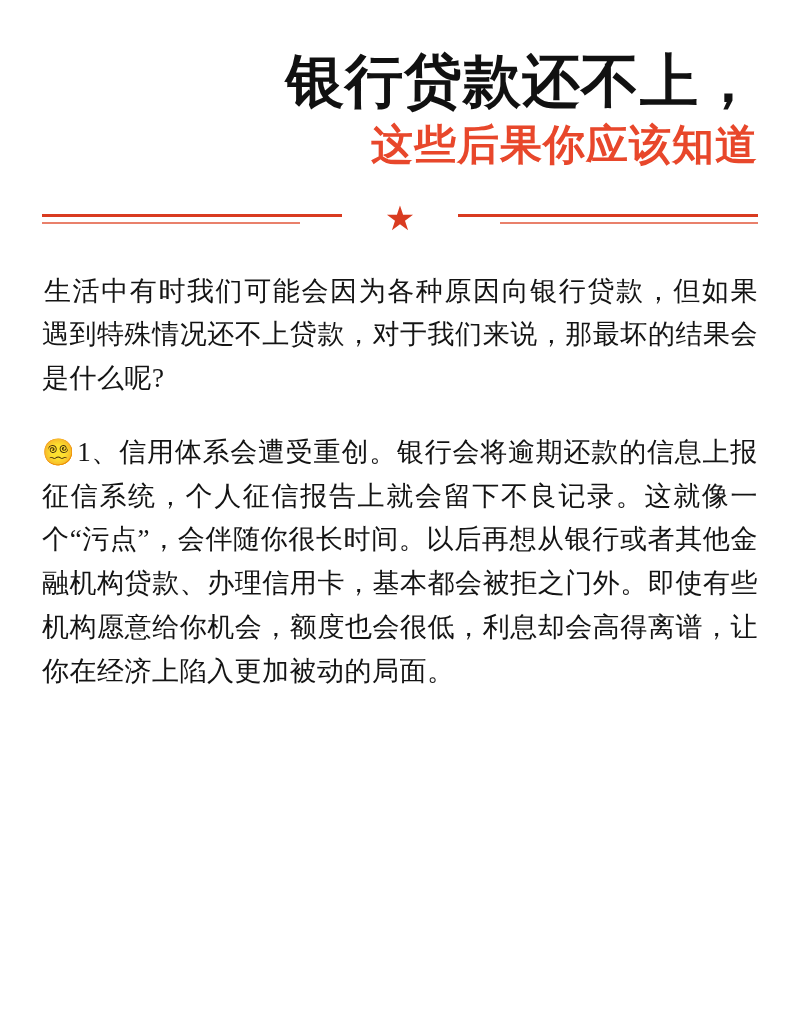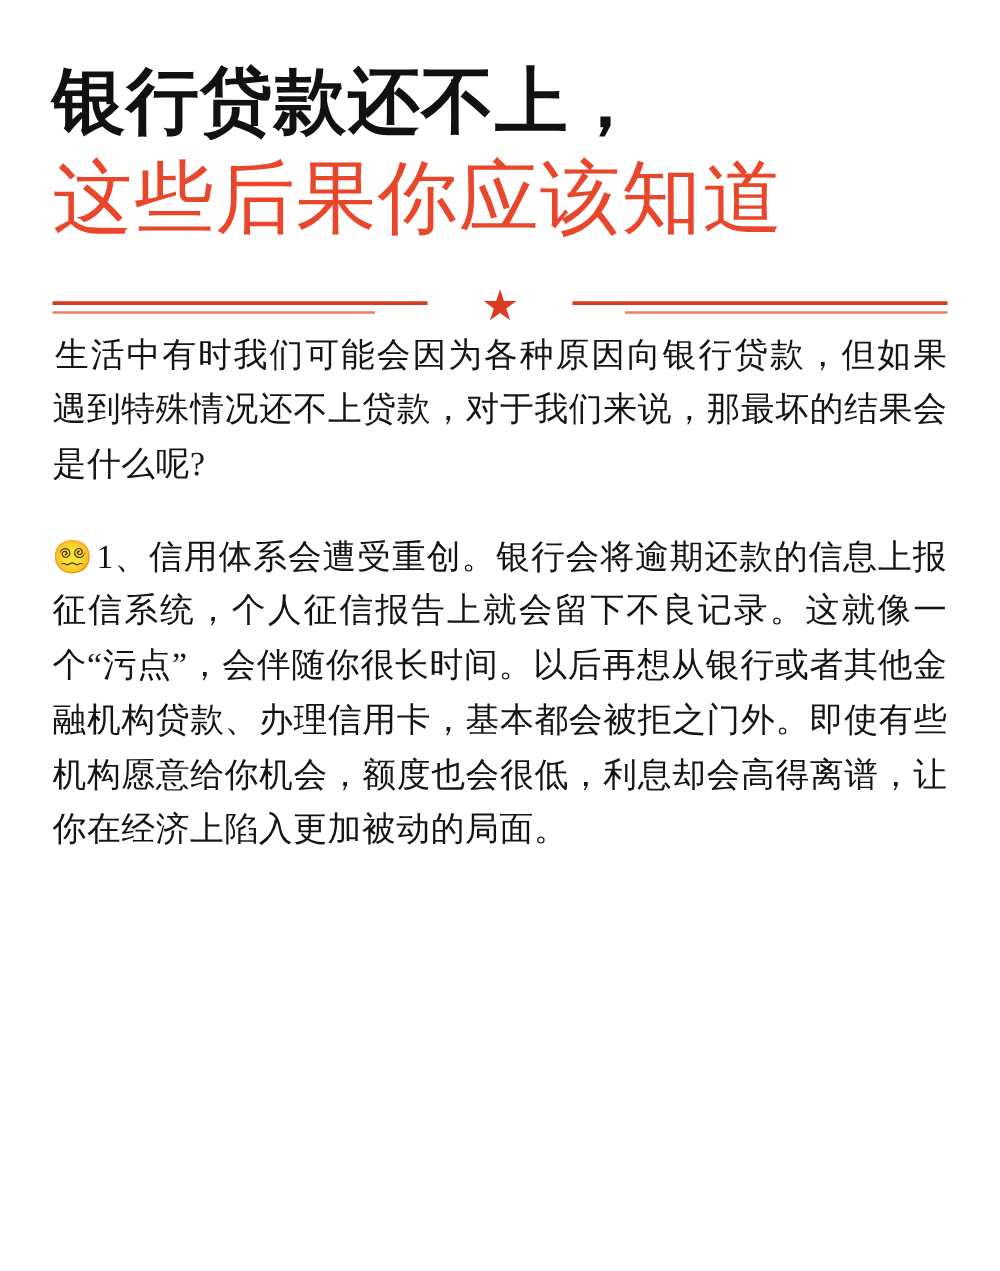--- a/index.html
+++ b/index.html
@@ -22,7 +22,7 @@
     position: relative;
   }
   .title-block {
-    text-align: left;
+    text-align: right;
     margin-top: 8px;
   }
   .title-line1 {

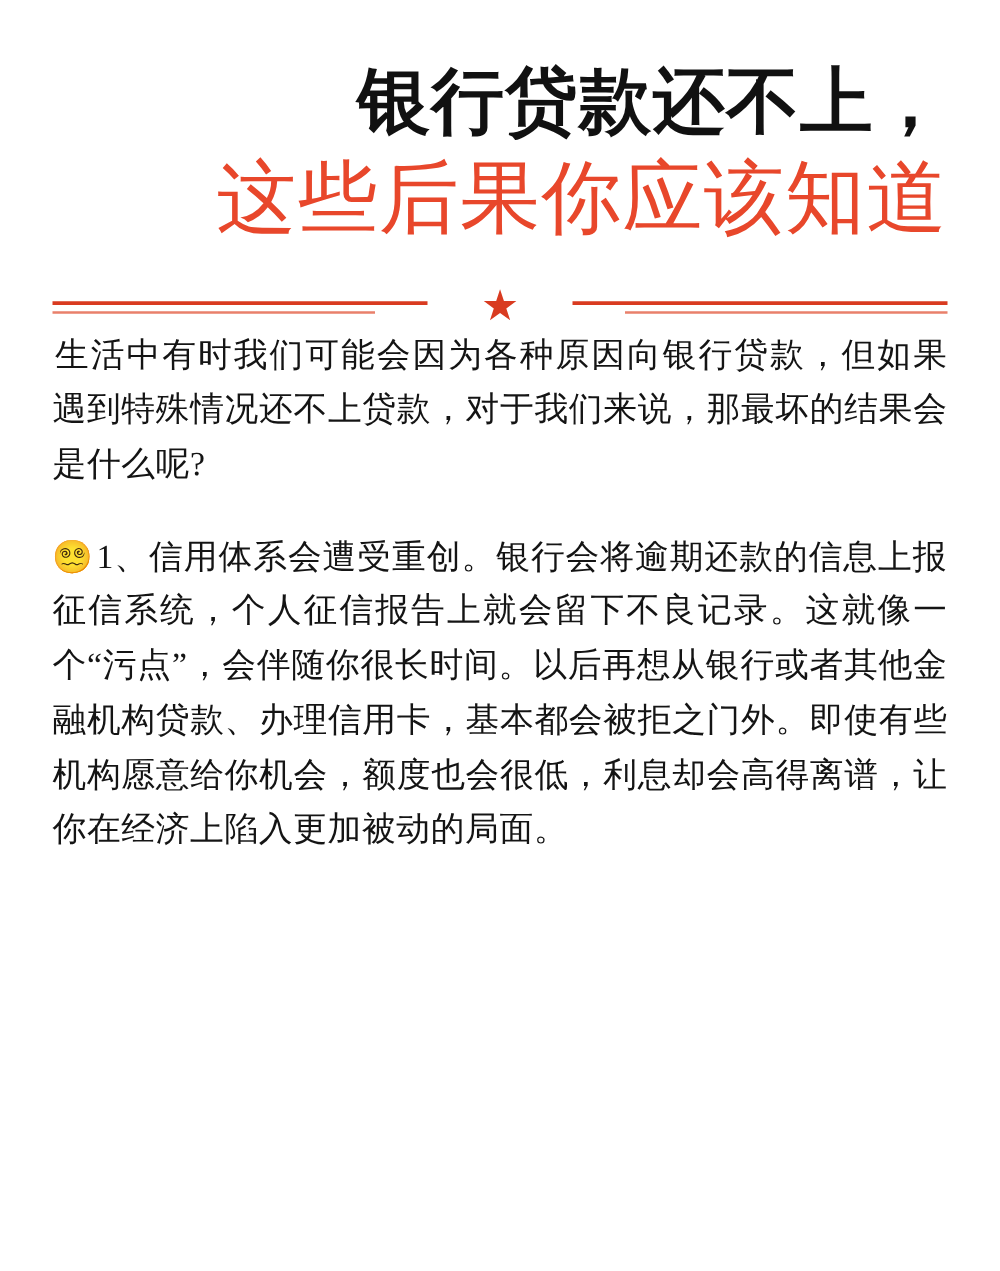--- a/index.html
+++ b/index.html
@@ -34,8 +34,8 @@
     white-space: nowrap;
   }
   .title-line2 {
-    font-size: 64px;
-    font-weight: normal;
+    font-size: 42px;
+    font-weight: bold;
     letter-spacing: 1px;
     color: #e8472b;
     line-height: 1.22;

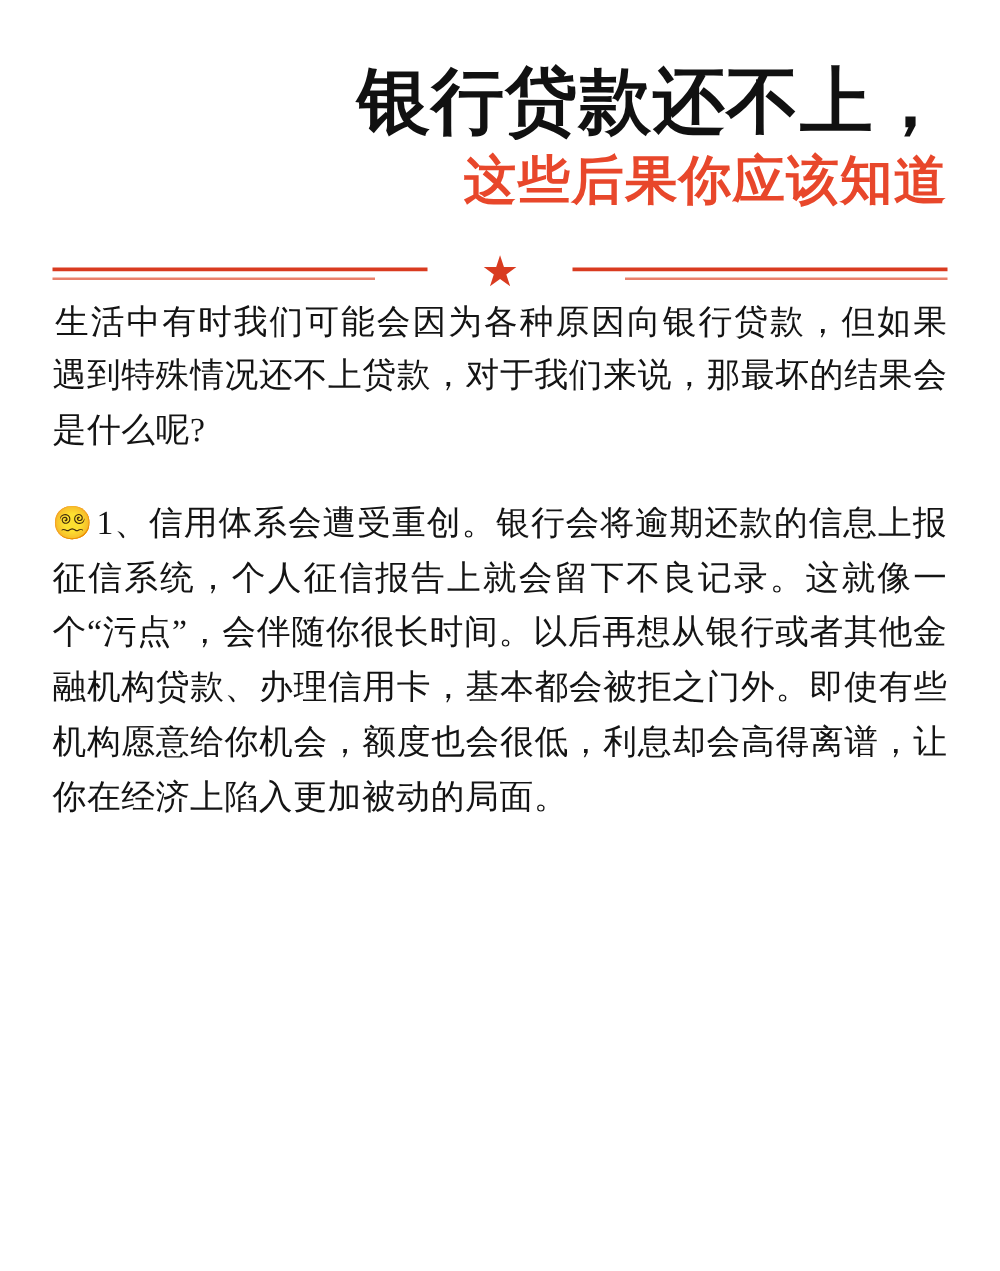--- a/index.html
+++ b/index.html
@@ -86,6 +86,7 @@
     padding: 0 14px;
   }
   .body-text {
+    margin-top: 34px;
     font-size: 27px;
     line-height: 1.62;
     letter-spacing: 0.5px;

